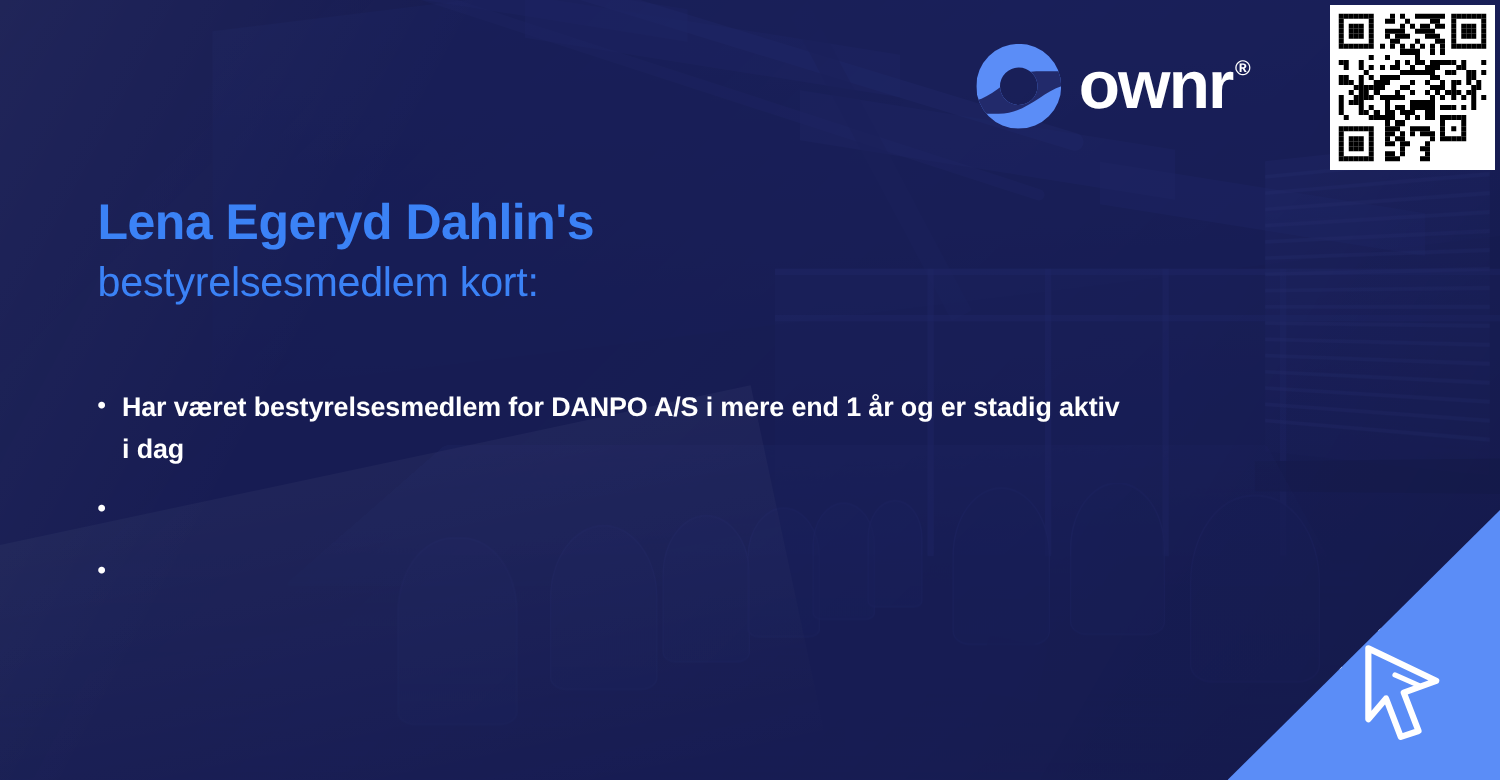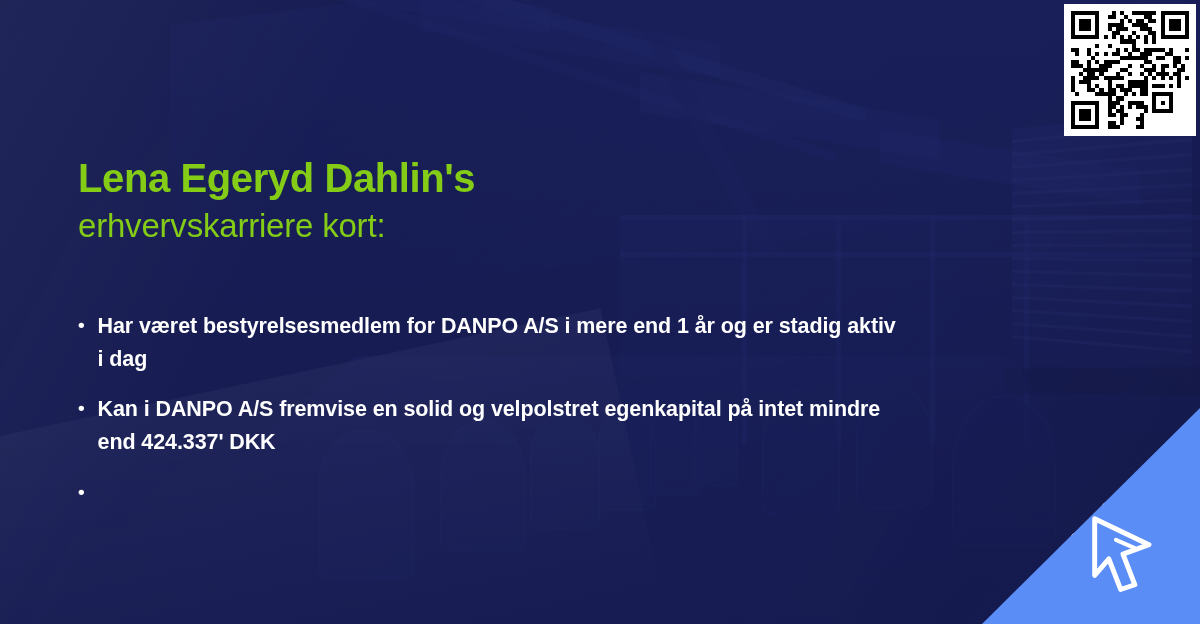--- a/index.html
+++ b/index.html
@@ -284,6 +284,24 @@
     </svg>
   </div>
 
+  <div class="logo">
+    <svg class="logo-mark" viewBox="0 0 68 68">
+      <defs>
+        <clipPath id="ringClip">
+          <path d="M34 0 A34 34 0 1 1 34 68 A34 34 0 1 1 34 0 Z
+                   M34 19 A15 15 0 1 0 34 49 A15 15 0 1 0 34 19 Z"></path>
+        </clipPath>
+      </defs>
+      <g clip-path="url(#ringClip)">
+        <rect x="0" y="0" width="68" height="68" fill="#5b8df7"></rect>
+        <path d="M-6 46 C 14 46, 26 22, 48 22 L 80 22 L 80 32 C 56 32, 44 56, 18 56 L -6 56 Z" fill="#222a6b"></path>
+      </g>
+    </svg>
+    <div class="logo-word">
+      <span>ownr</span>
+      <span class="logo-reg">®</span>
+    </div>
+  </div>
 
   <div class="qr-wrap">
     <div class="qr-grid">

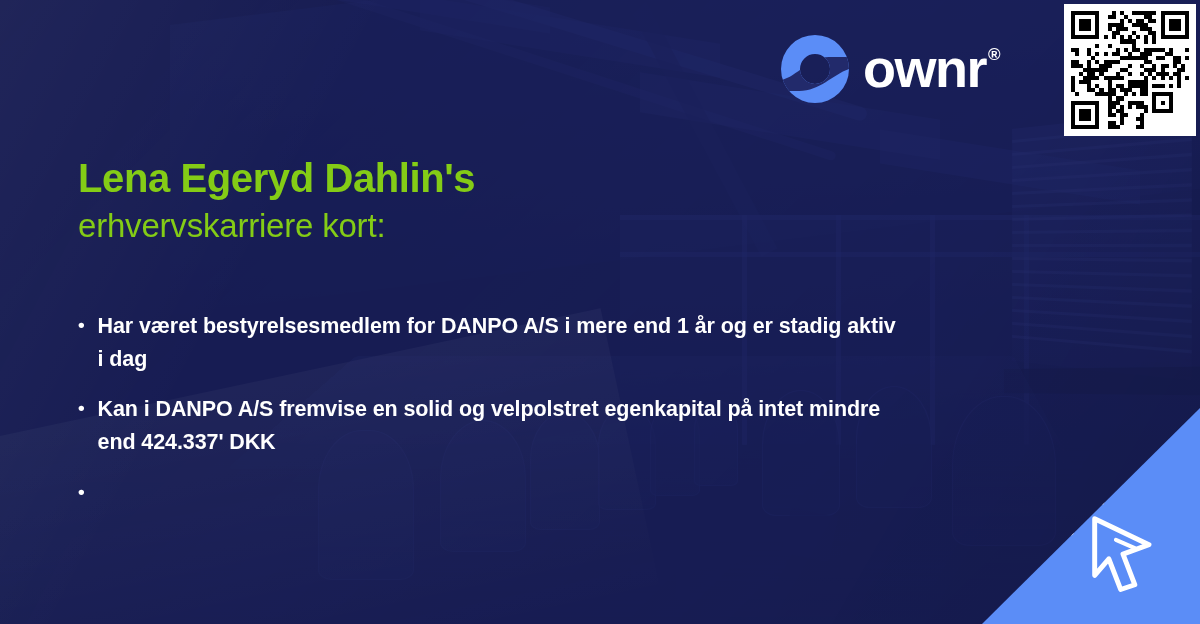--- a/index.html
+++ b/index.html
@@ -183,7 +183,7 @@
   
   .headline {
     position:absolute; left:78px; top:155px;
-    color:#84cc16;
+    color:#3b82f6;
   }
   .headline .l1 { font-size:40px; font-weight:bold; letter-spacing:-0.4px; line-height:1.18; }
   .headline .l2 { font-size:33px; font-weight:normal; letter-spacing:-0.2px; line-height:1.25; margin-top:3px; }

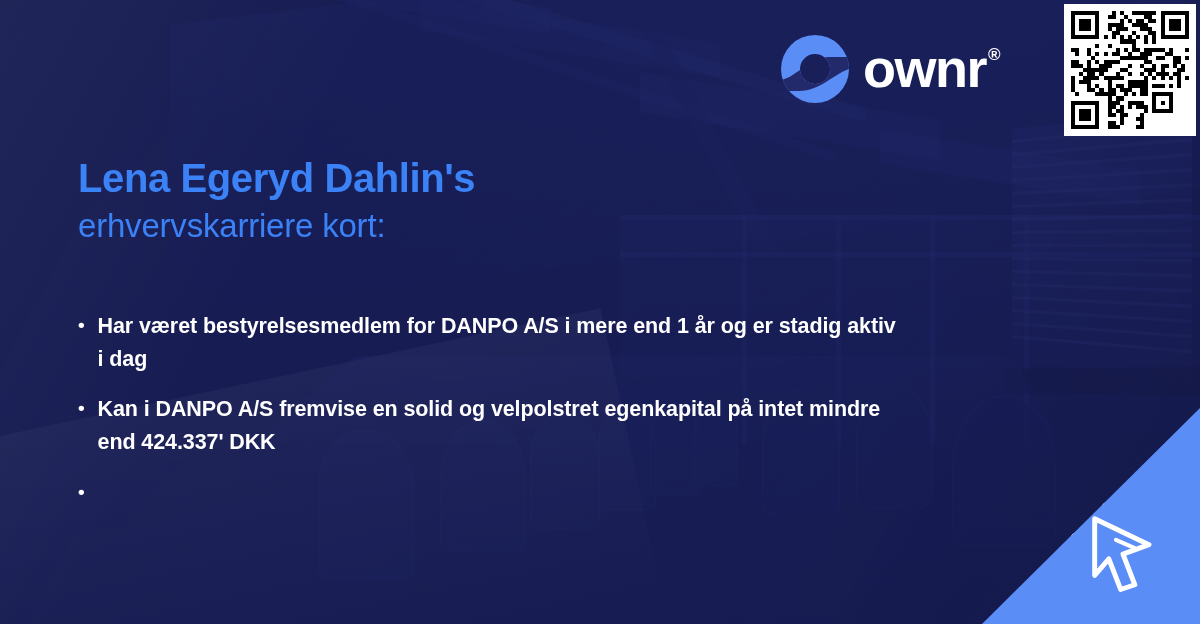--- a/index.html
+++ b/index.html
@@ -1151,7 +1151,7 @@
 
   <div class="headline">
     <div class="l1">Lena Egeryd Dahlin's</div>
-    <div class="l2">erhvervskarriere kort:</div>
+    <div class="l2">bestyrelsesmedlem kort:</div>
   </div>
 
   <div class="bullets">

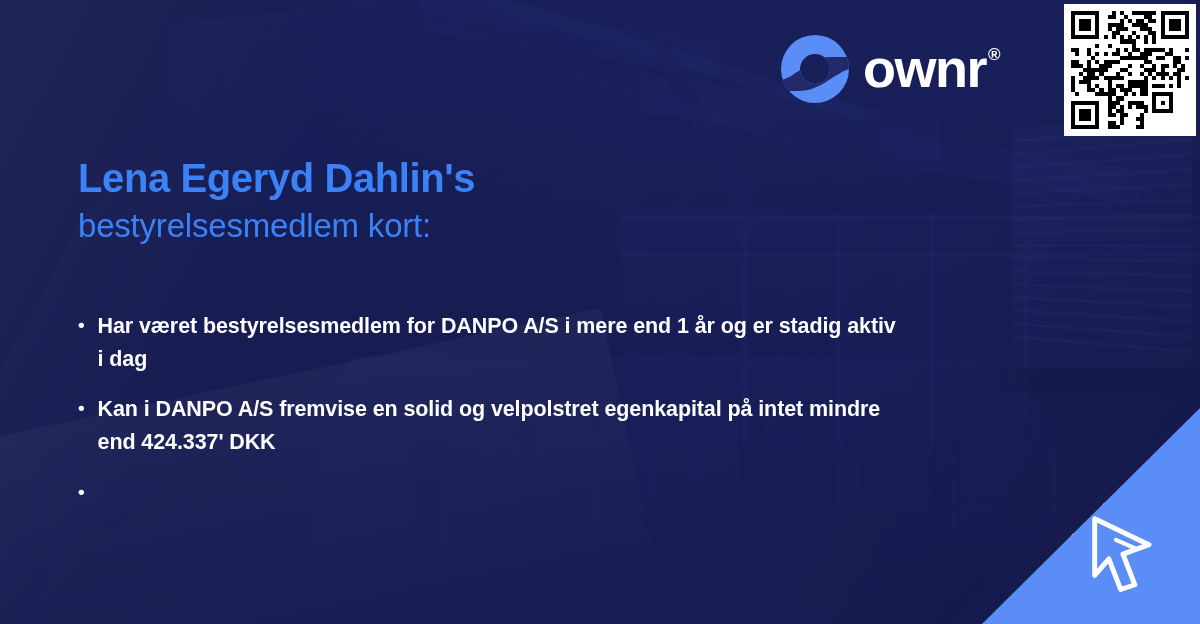--- a/index.html
+++ b/index.html
@@ -1161,7 +1161,6 @@
     </div>
     <div class="bullet">
       <span class="dot">•</span>
-      <span class="txt">Kan i DANPO A/S fremvise en solid og velpolstret egenkapital på intet mindre end 424.337' DKK</span>
     </div>
     <div class="bullet wide">
       <span class="dot">•</span>

